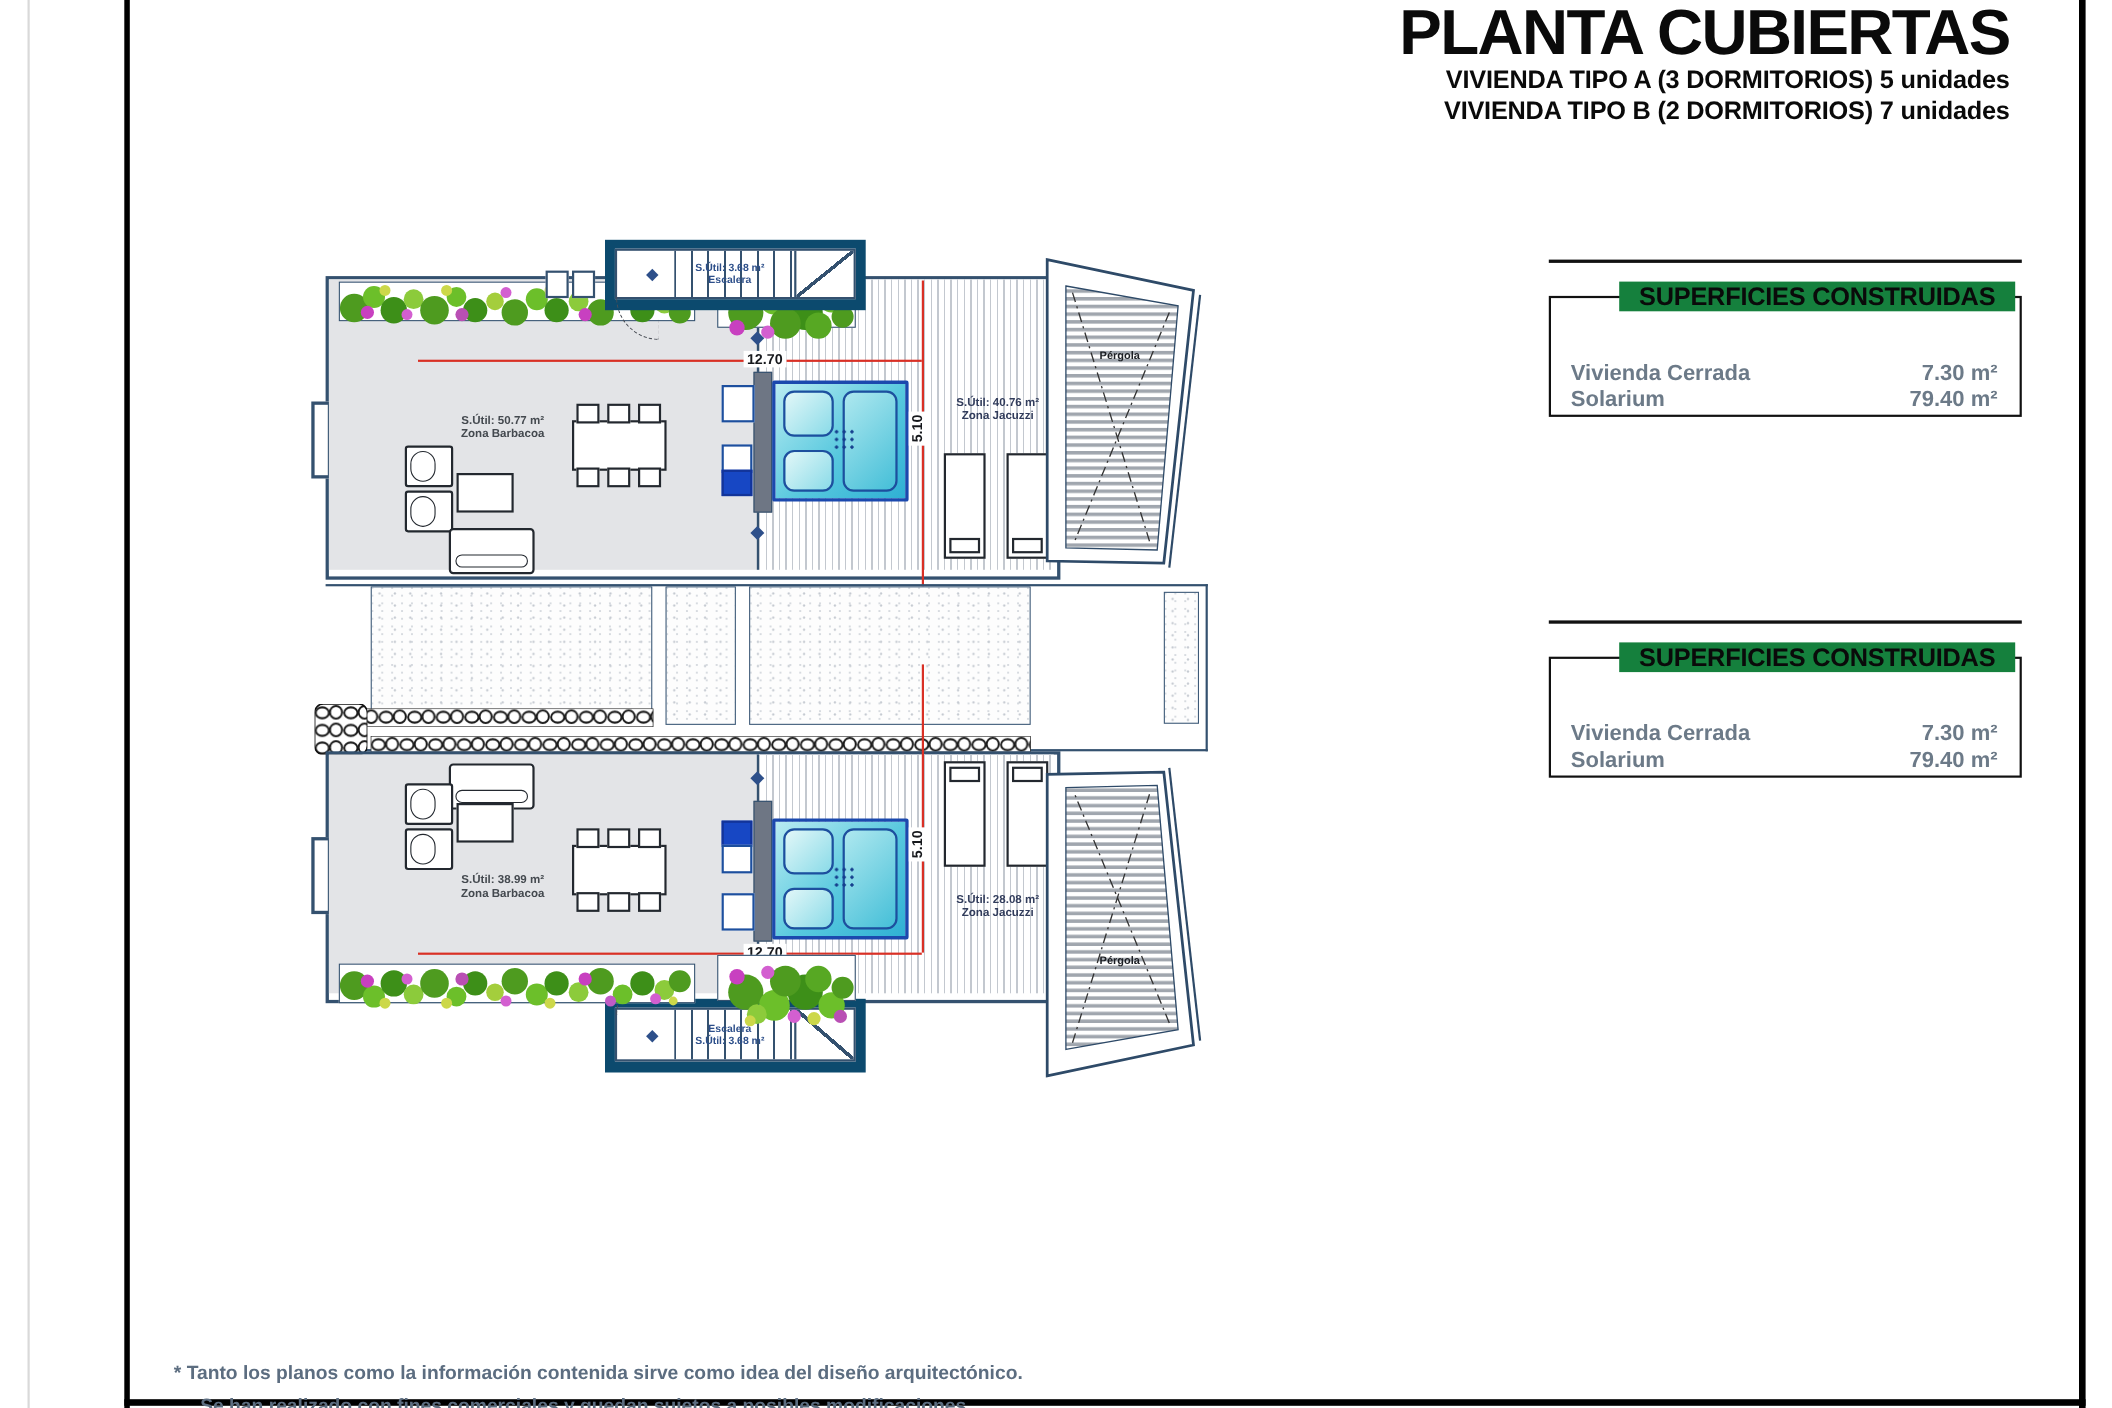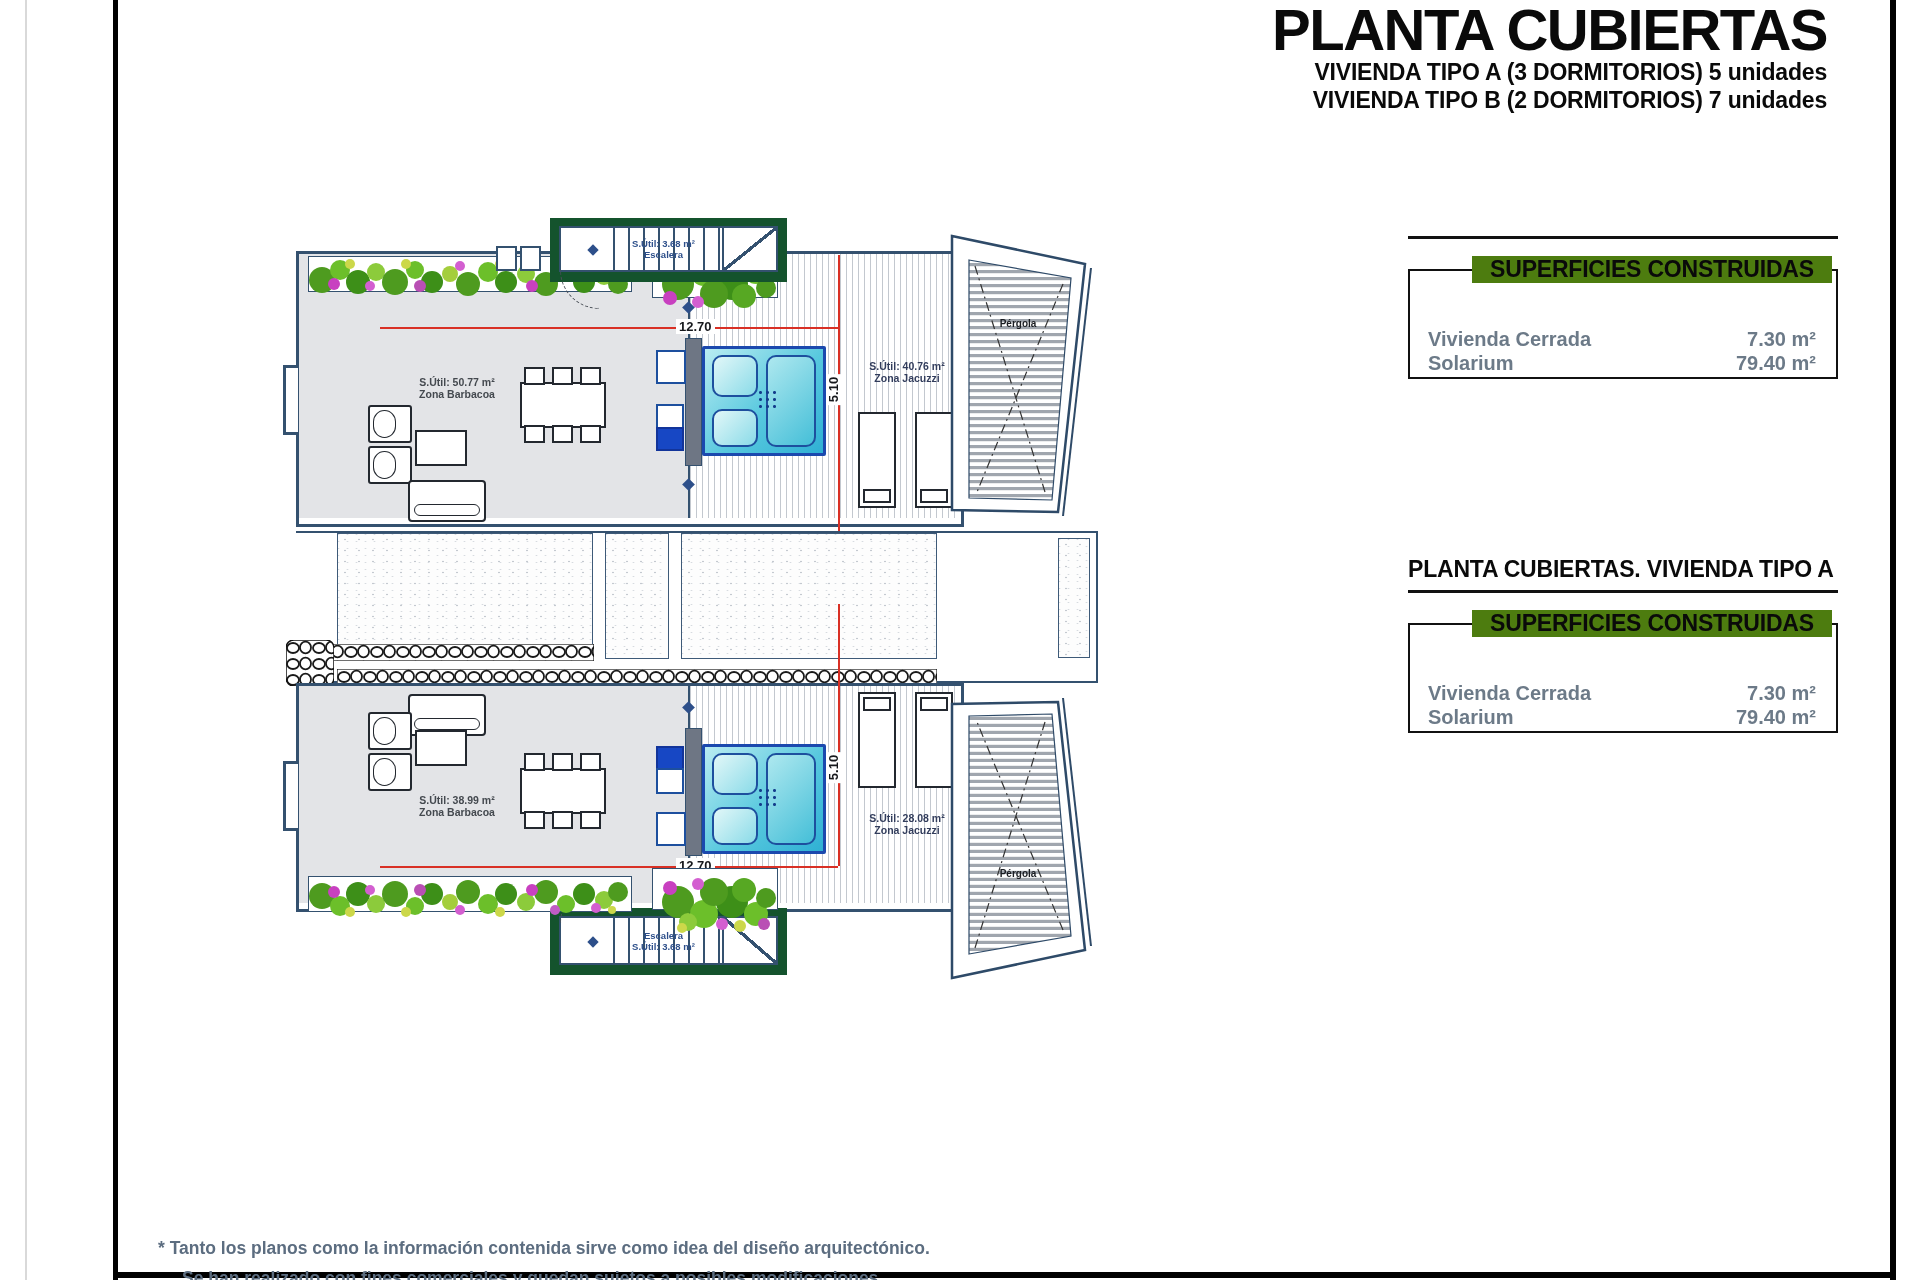--- a/index.html
+++ b/index.html
@@ -39,7 +39,7 @@
   .notch{border:3px solid #34516f;background:#fff;}
 
   
-  .stair{background:#14532d;}
+  .stair{background:#0c4a6e;}
   .stair-well{position:absolute;left:9px;right:9px;top:8px;bottom:10px;background:#fff;border:2px solid #34516f;}
   .stair-well::before{content:"";position:absolute;left:52px;right:54px;top:0;bottom:0;
     background:repeating-linear-gradient(90deg,#34516f 0 2px,transparent 2px 15px);}

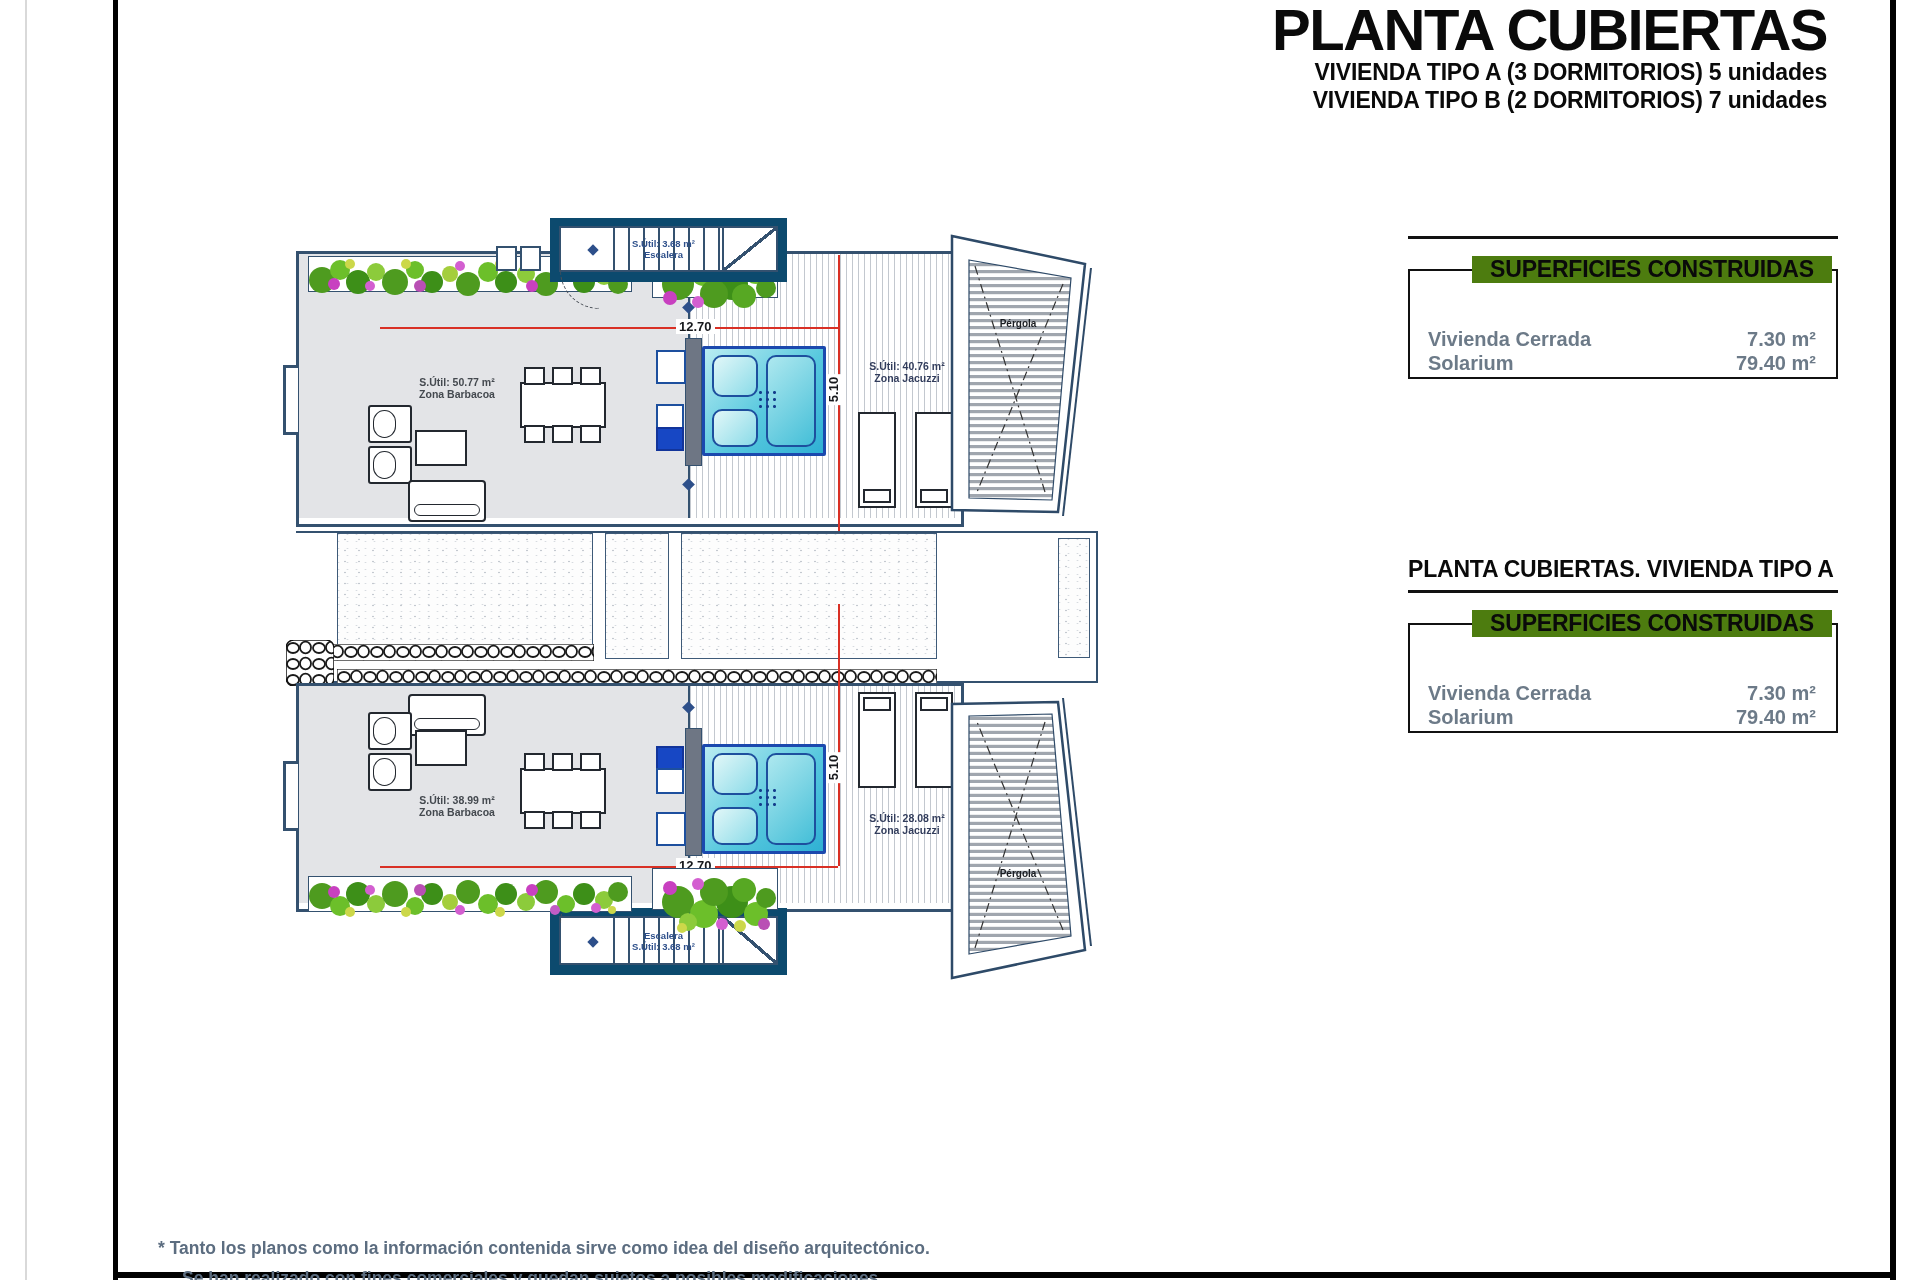--- a/index.html
+++ b/index.html
@@ -18,7 +18,7 @@
   .ib-heading{font-size:23px;font-weight:bold;line-height:26px;letter-spacing:-0.2px;}
   .ib-rule{height:3px;background:#111;margin-top:8px;}
   .ib-box{margin-top:30px;border:2.5px solid #111;height:106px;position:relative;}
-  .ib-sub{position:absolute;top:-15px;left:62px;right:4px;background:#4d7c0f;text-align:center;
+  .ib-sub{position:absolute;top:-15px;left:62px;right:4px;background:#15803d;text-align:center;
           font-size:23px;font-weight:bold;letter-spacing:-0.2px;}
   .ib-rows{margin-top:56px;}
   .ib-row{display:flex;justify-content:space-between;padding:0 20px 0 18px;

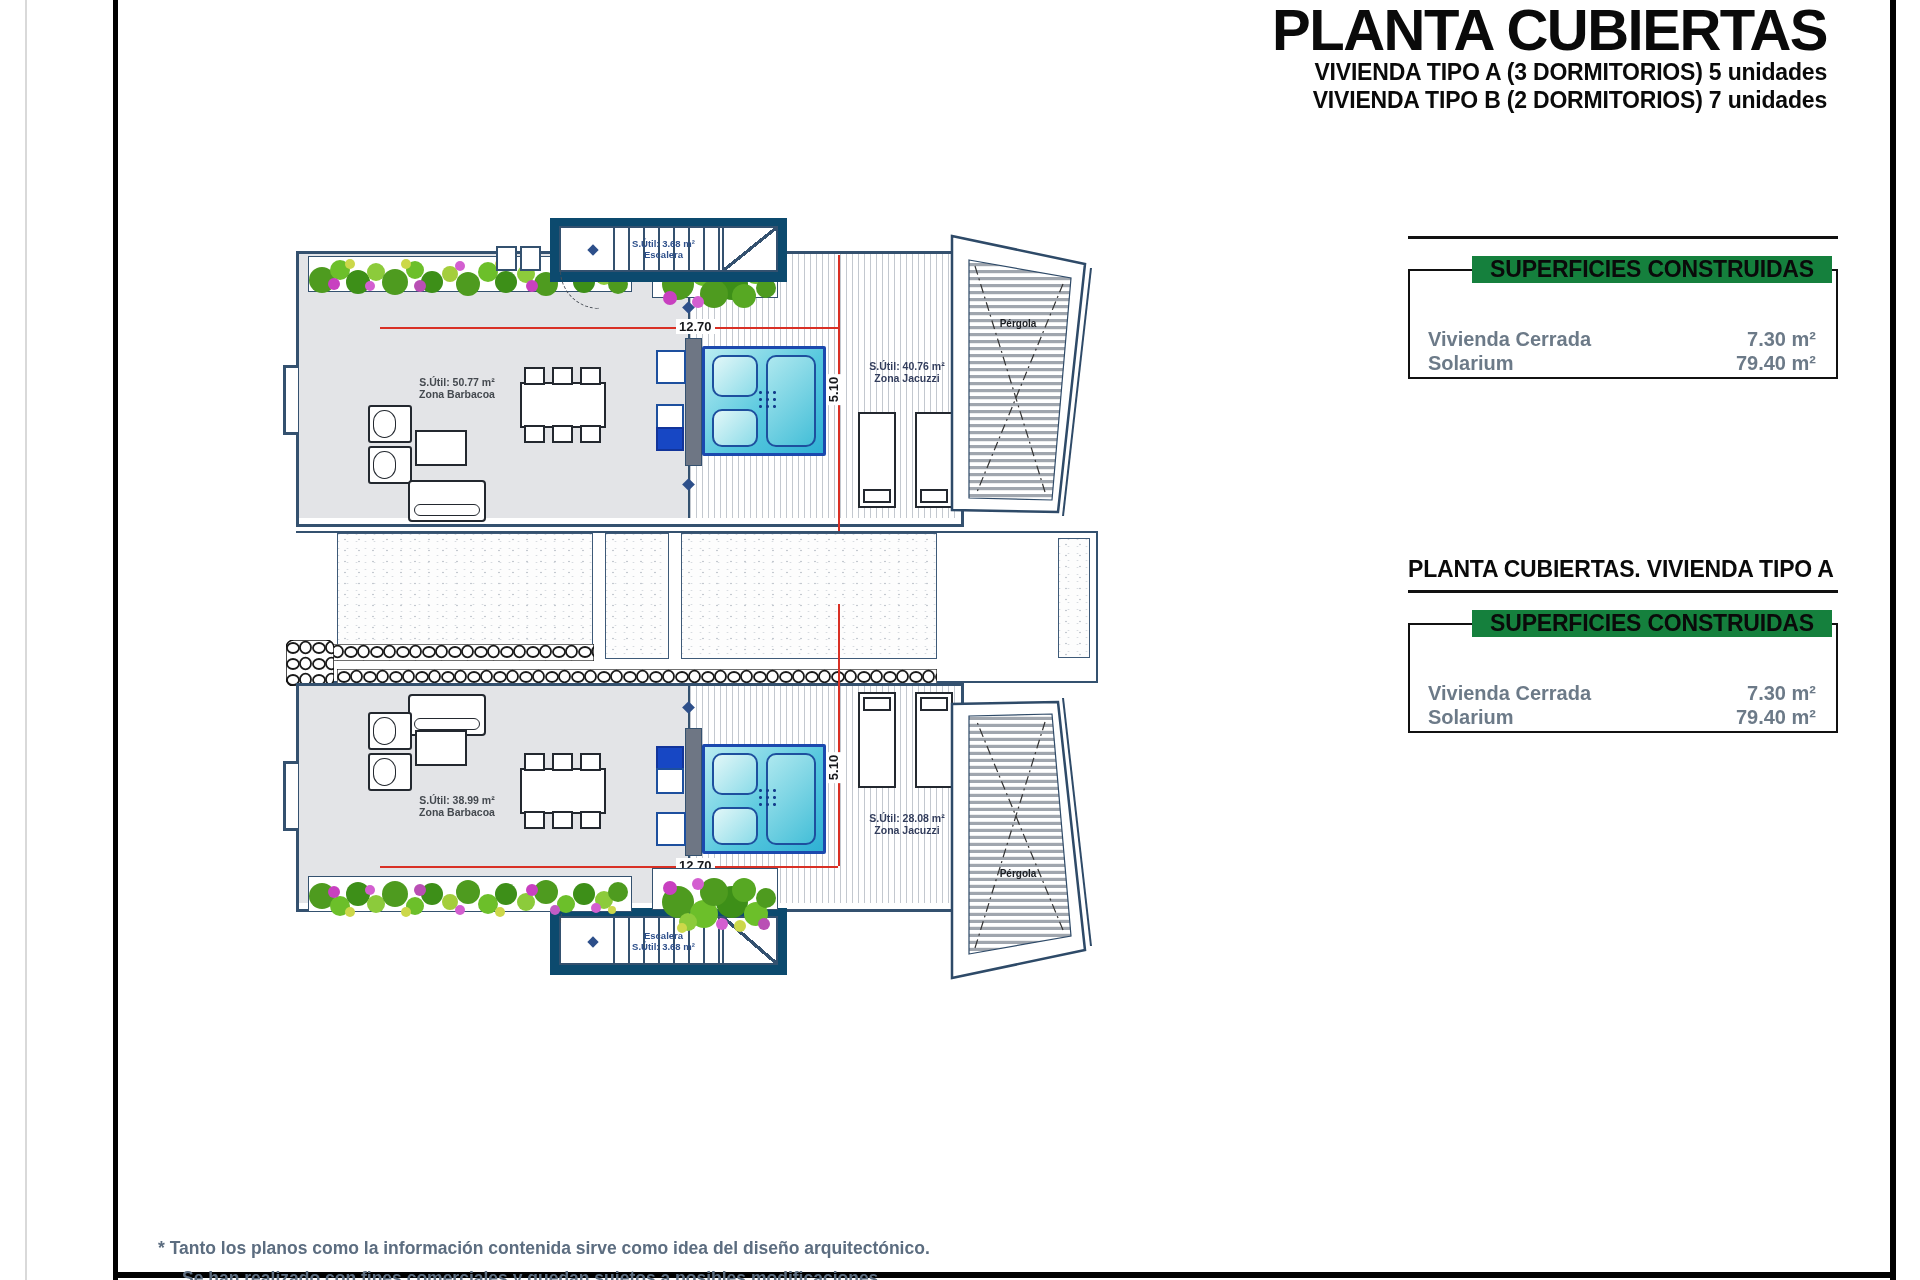--- a/index.html
+++ b/index.html
@@ -196,7 +196,6 @@
 </div>
 
 <div class="abs infobox" style="left:1408px;top:556px;">
-  <div class="ib-heading">PLANTA CUBIERTAS. VIVIENDA TIPO A</div>
   <div class="ib-rule"></div>
   <div class="ib-box">
     <div class="ib-sub">SUPERFICIES CONSTRUIDAS</div>

